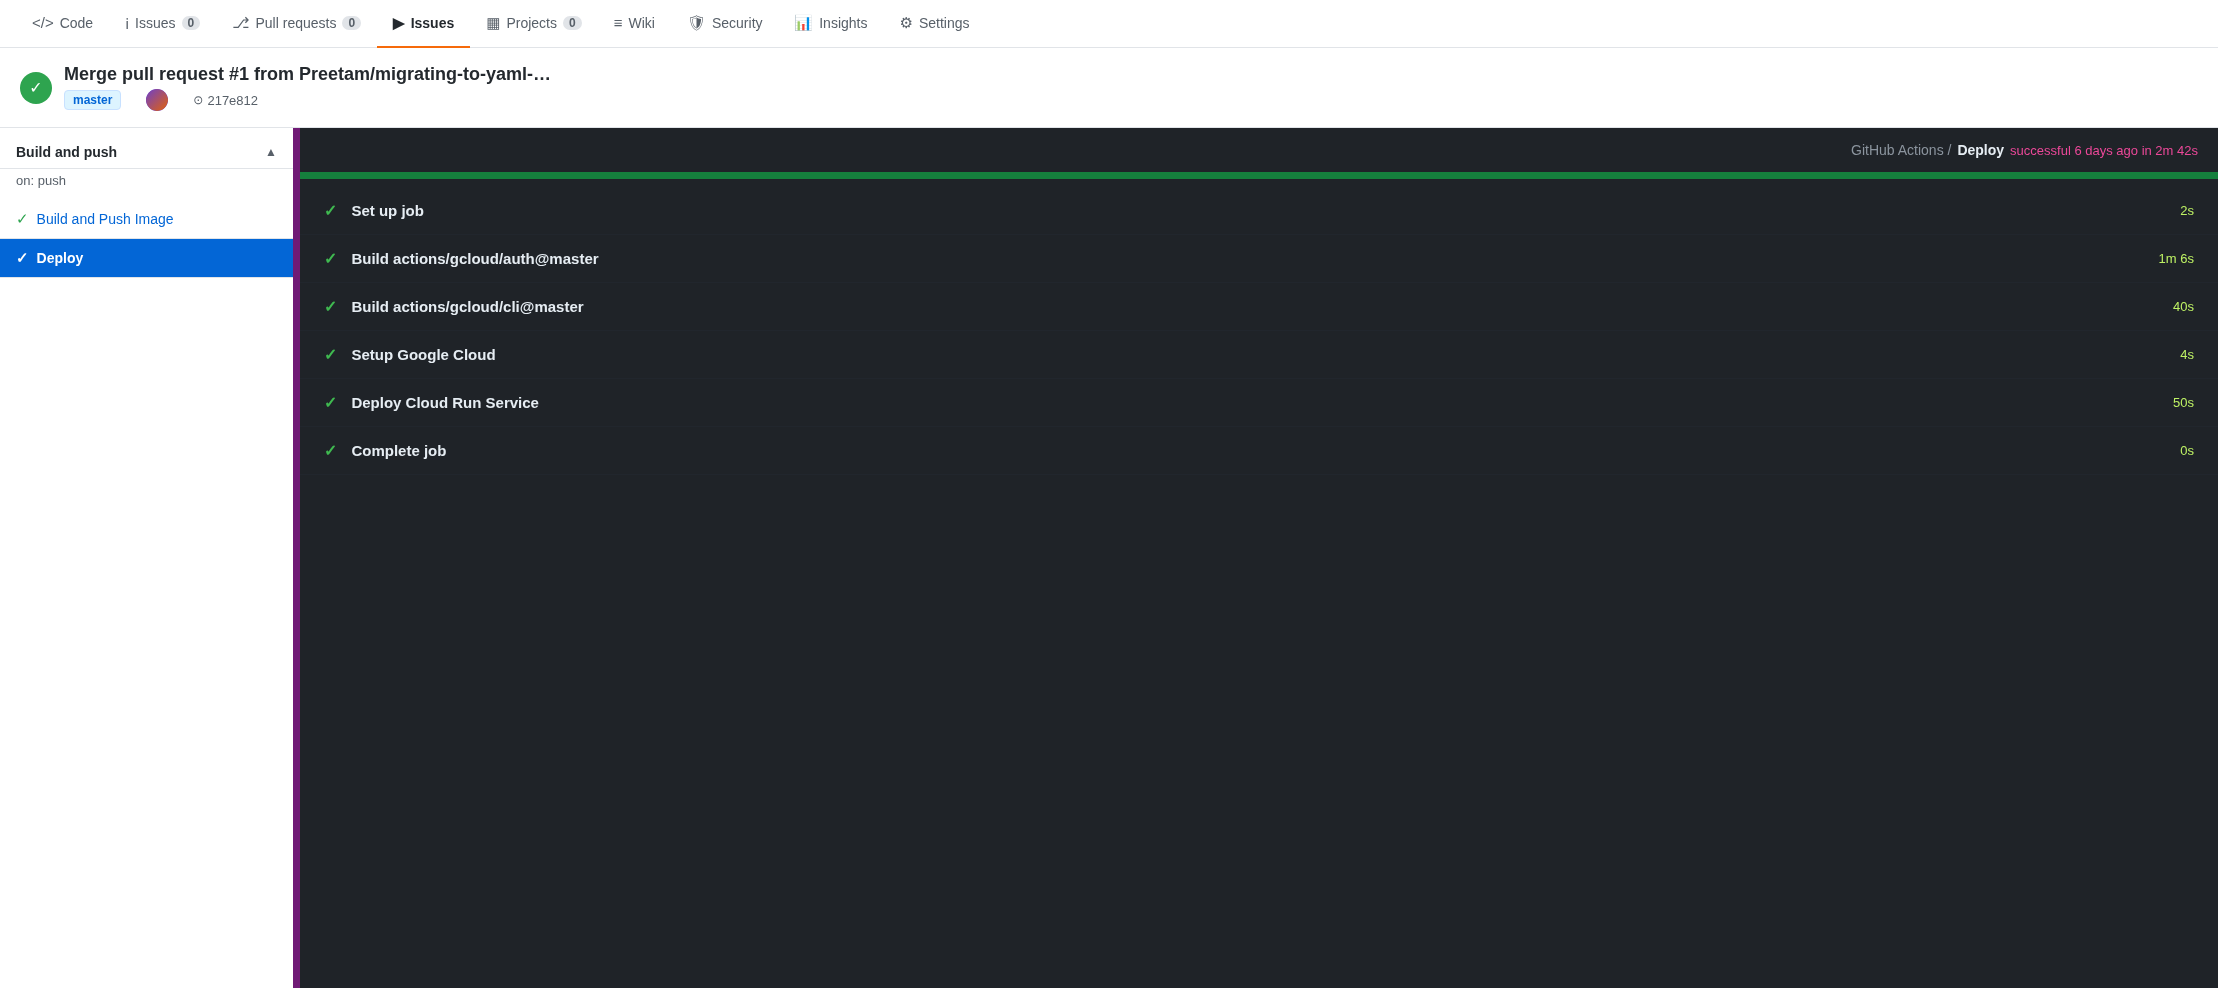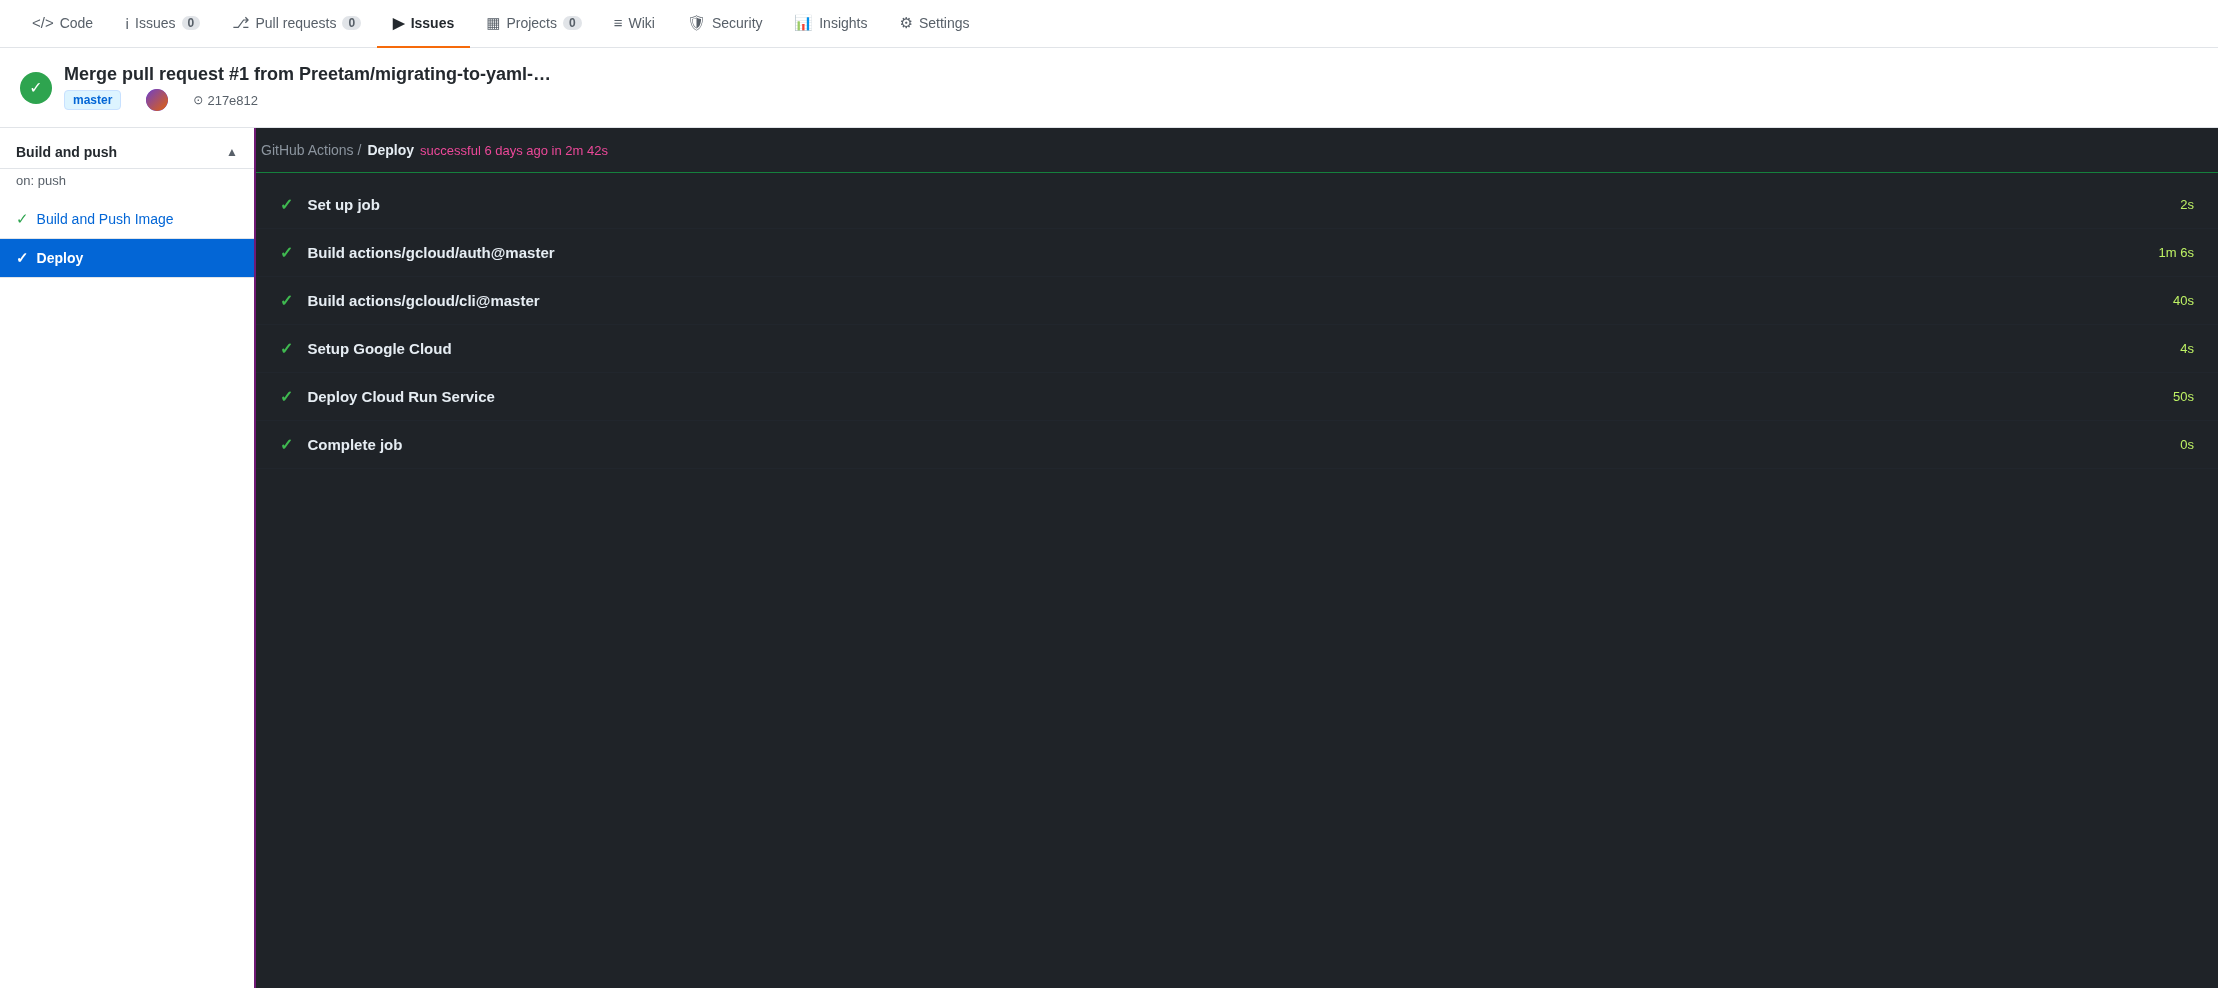--- a/index.html
+++ b/index.html
@@ -111,9 +111,9 @@
 
     
     .left-sidebar {
-      width: 256px;
+      width: 300px;
       flex-shrink: 0;
-      border-right: 2px solid #701a75;
+      border-right: 7px solid #701a75;
       background: #fff;
       overflow-y: auto;
     }

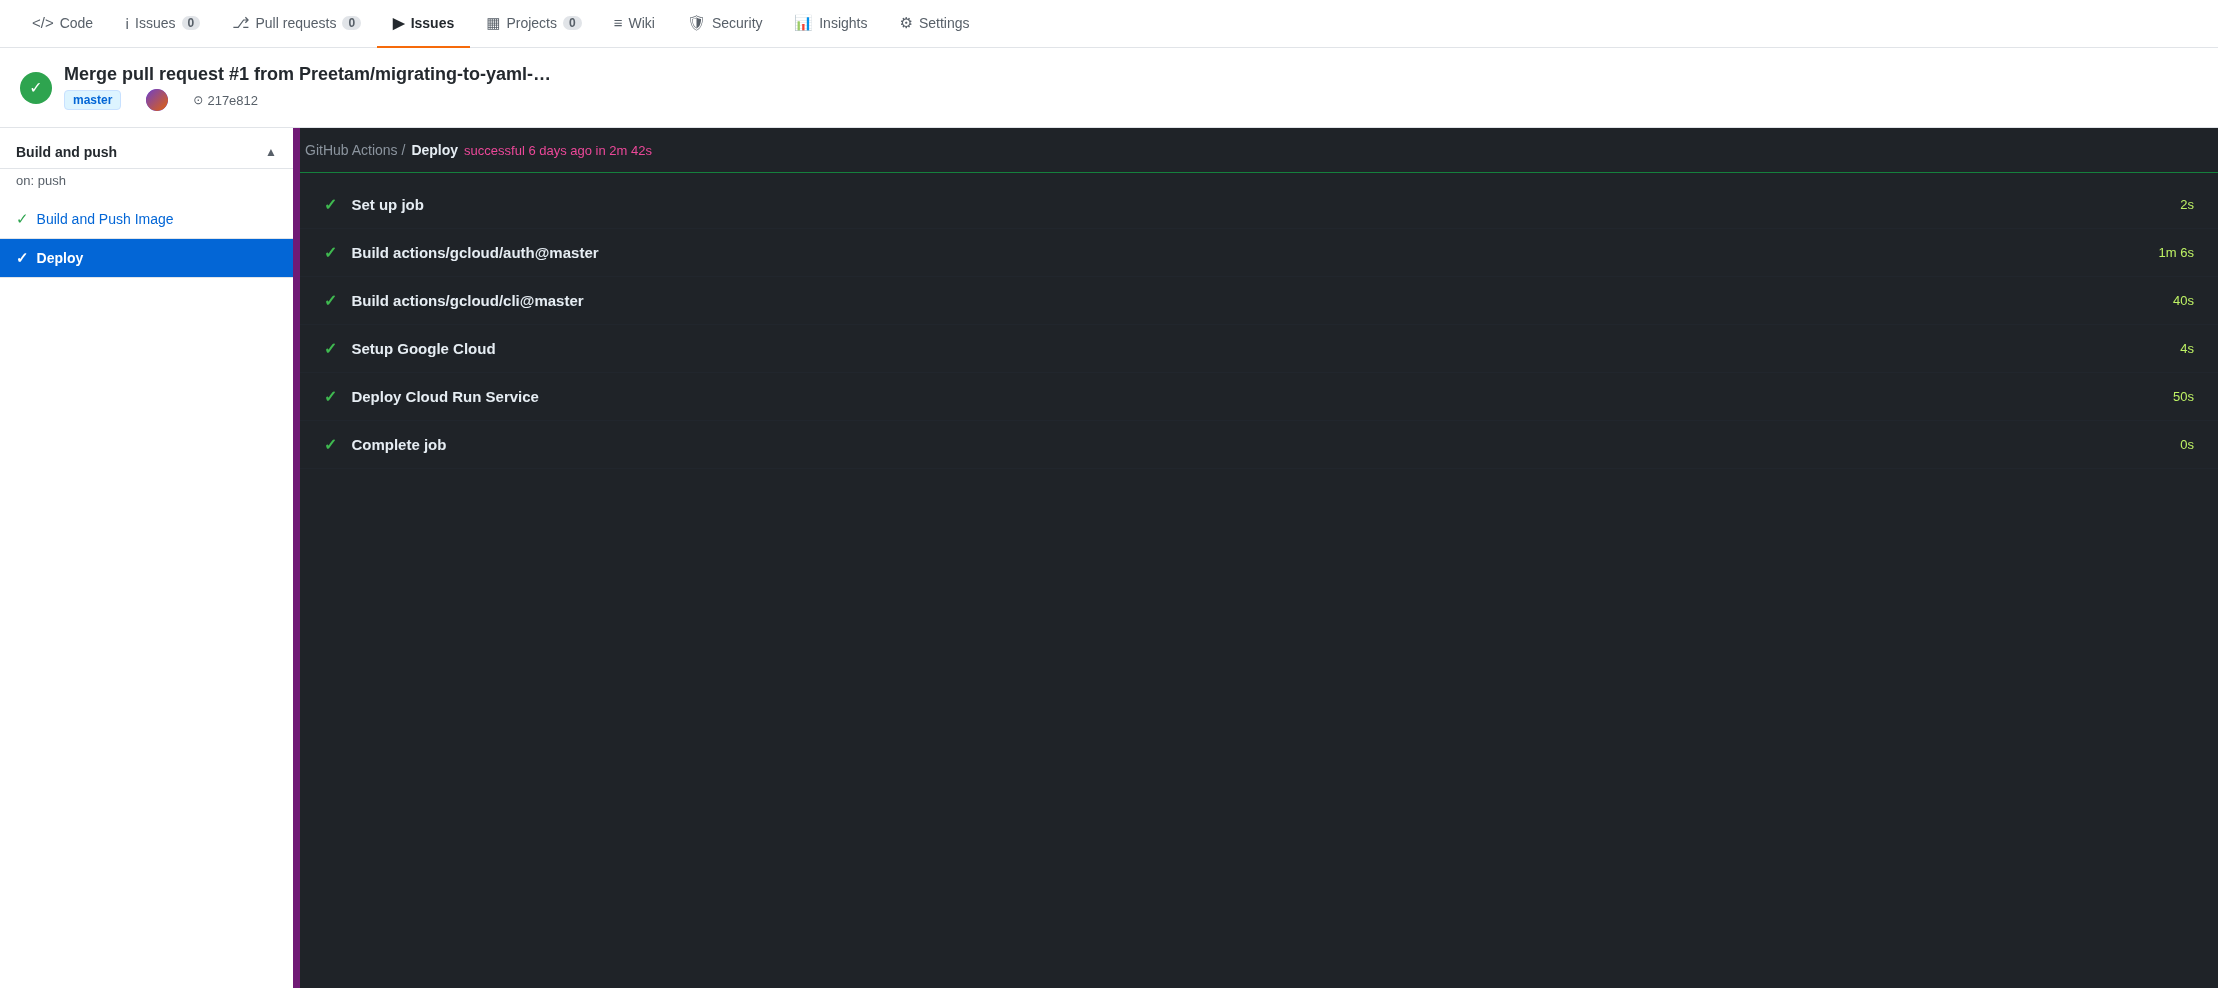--- a/index.html
+++ b/index.html
@@ -164,9 +164,9 @@
     .panel-header {
       display: flex;
       align-items: center;
-      justify-content: space-between;
-      padding: 14px 5px;
-      border-bottom: 1px solid #15803d;
+      justify-content: flex-end;
+      padding: 14px 20px;
+      border-bottom: 7px solid #15803d;
       background: #1f2328;
     }
     .panel-header-left {

